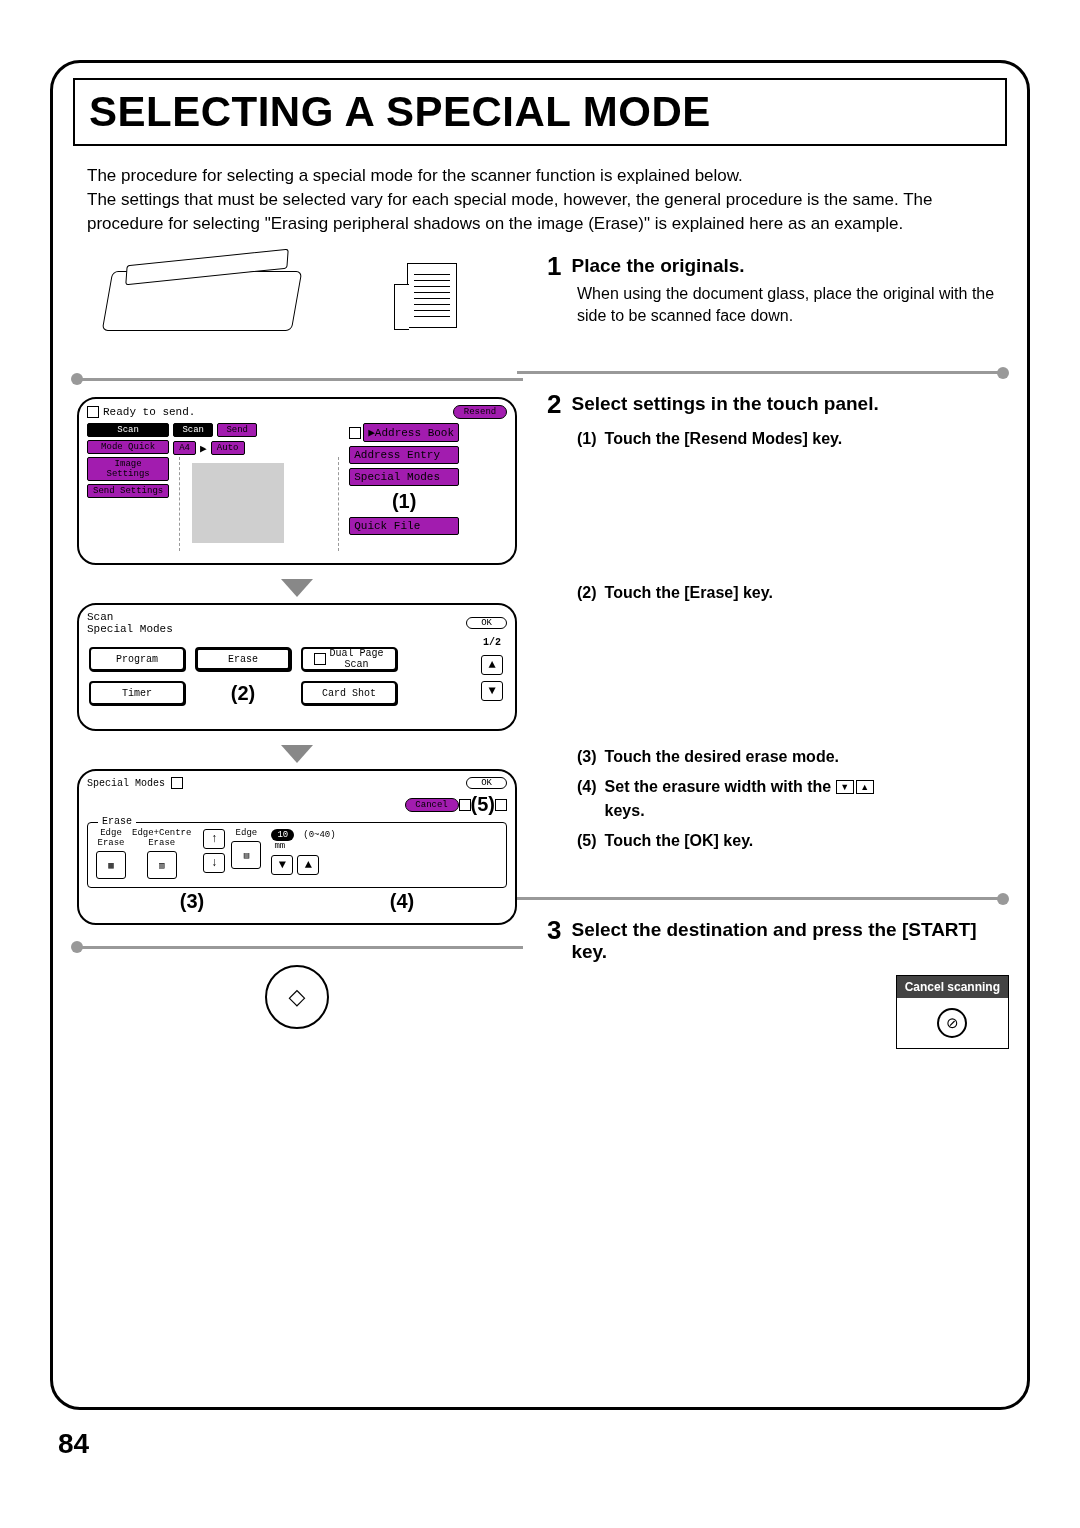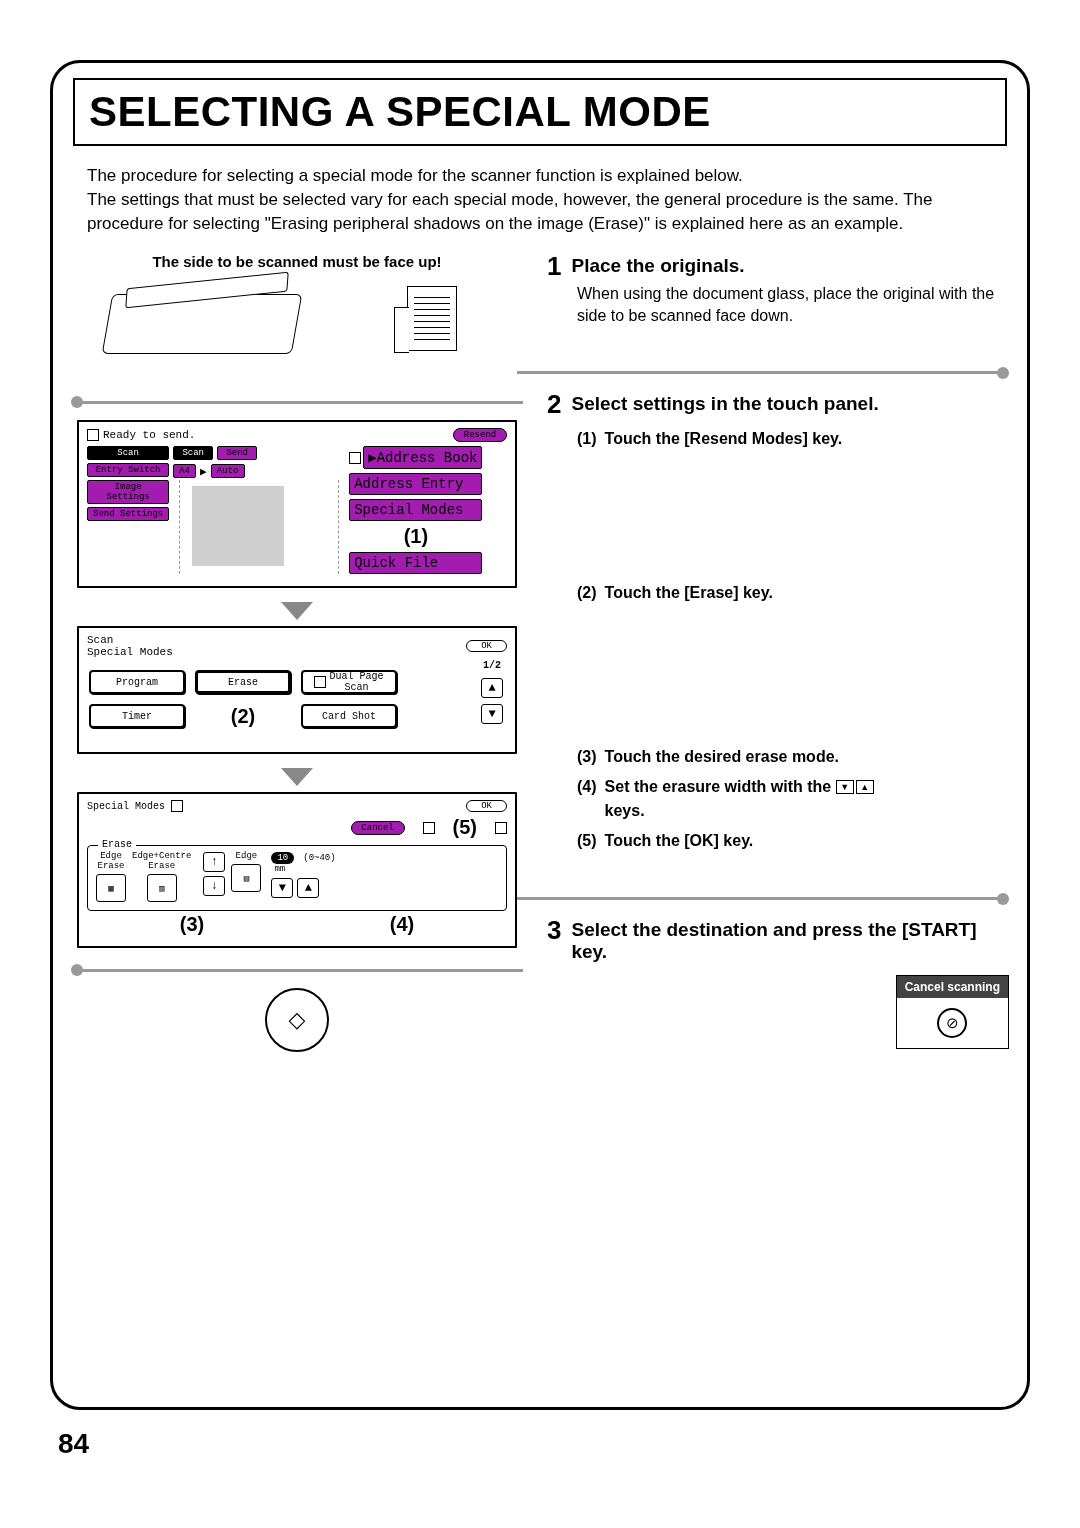--- a/index.html
+++ b/index.html
@@ -146,7 +146,6 @@
   <div class="two-col">
 
     <div class="left-col">
-      <div class="note-caption">The side to be scanned must be face up!</div>
       <div class="scanner-illus">
         <div class="scanner-body"></div>
         <div class="scanner-lid"></div>

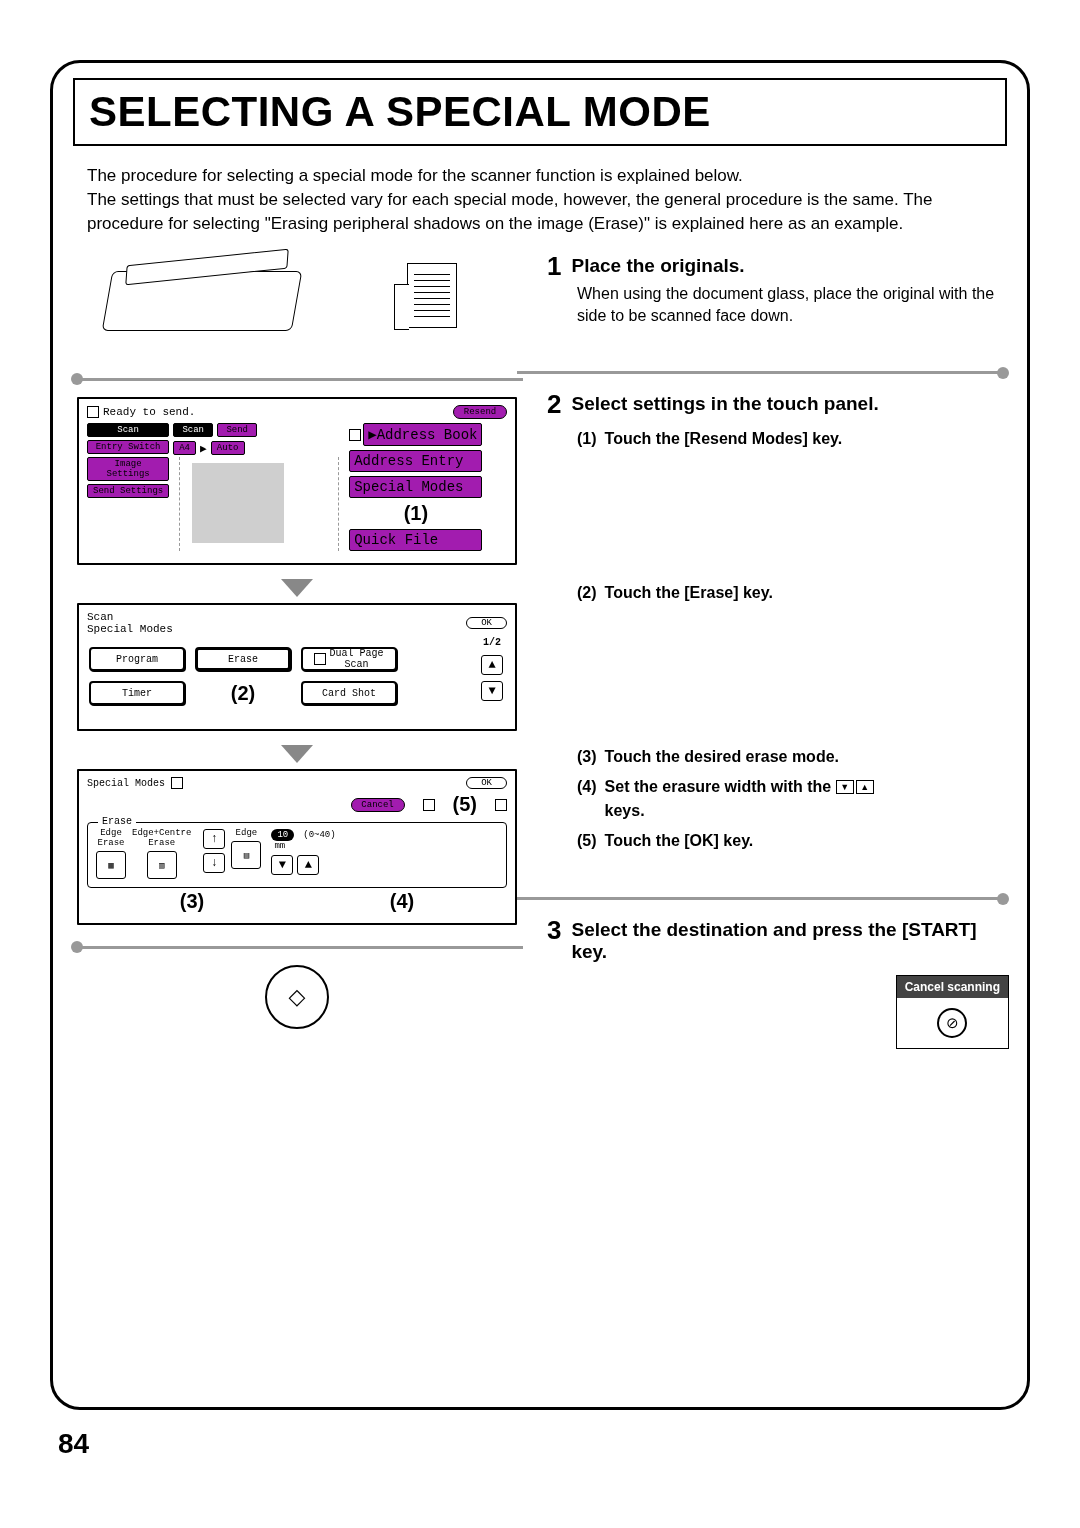--- a/index.html
+++ b/index.html
@@ -61,7 +61,7 @@
   
   .screen {
     border:2px solid #000;
-    border-radius:1px;
+    border-radius:19px;
     padding:6px 8px 10px 8px;
     background:#fff;
     margin-bottom:14px;

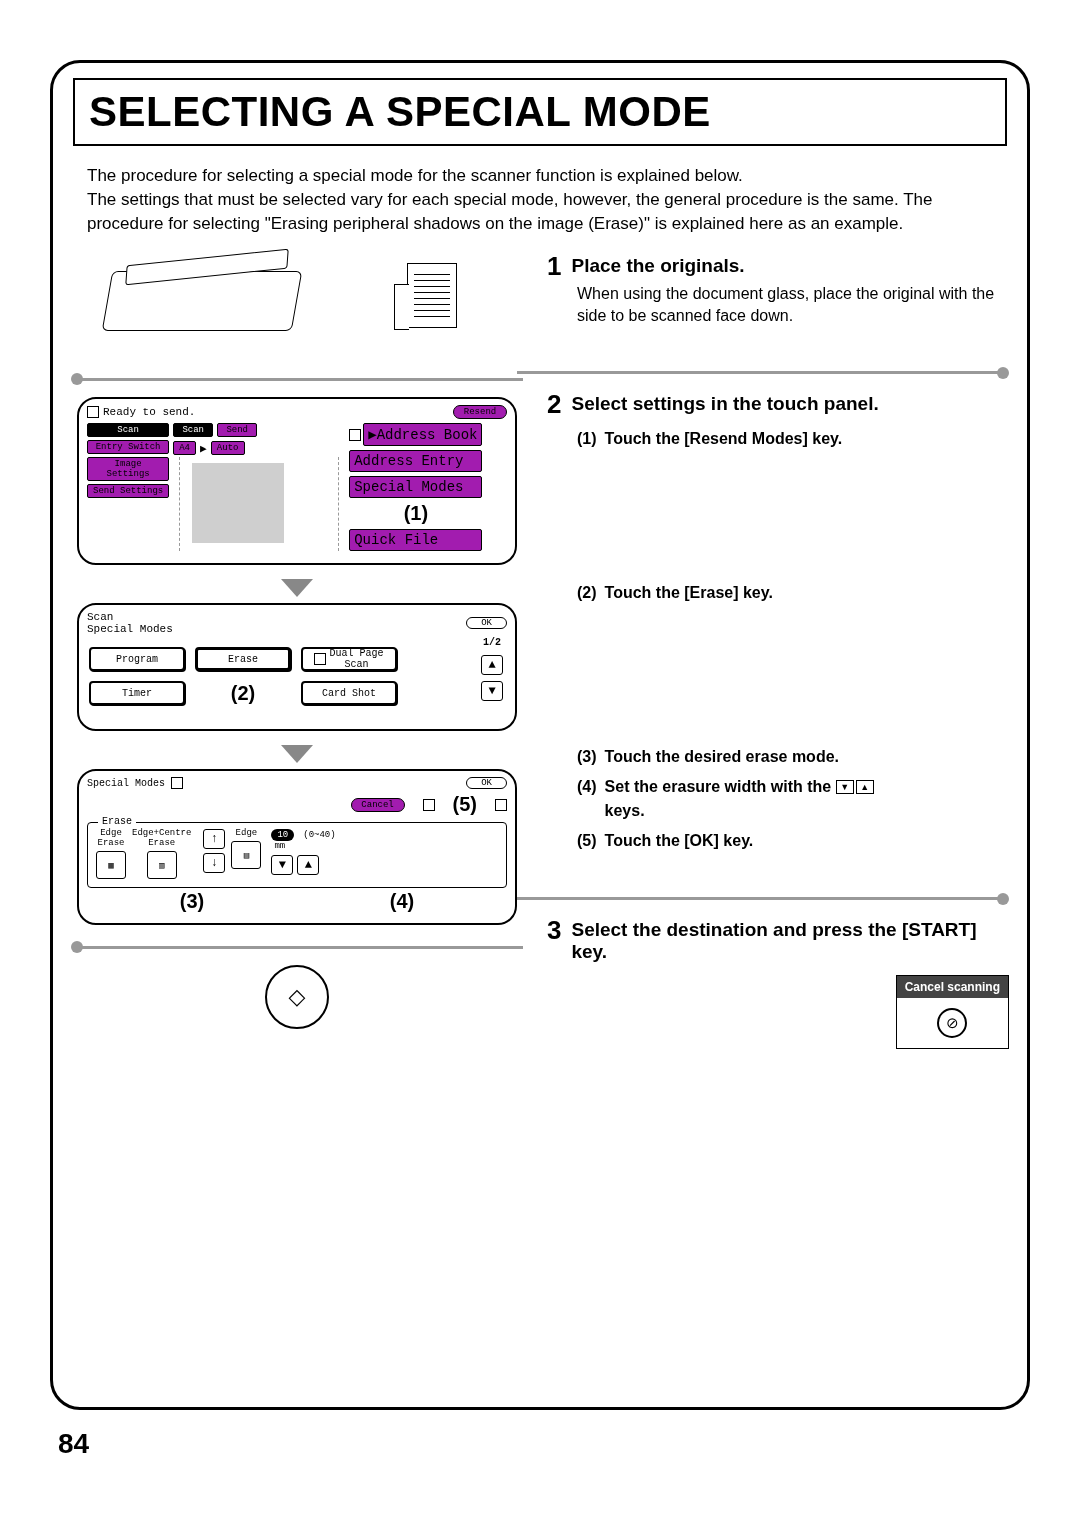--- a/index.html
+++ b/index.html
@@ -75,7 +75,7 @@
   .mini-box.dark { background:#000; color:#fff; }
   .mini-box.rounded { border-radius:8px; }
   .side-buttons { display:flex; flex-direction:column; gap:4px; }
-  .side-buttons .mini-box { min-width:80px; font-size:14px; padding:2px 4px; text-align:left;}
+  .side-buttons .mini-box { min-width:80px; font-size:11px; padding:2px 4px; text-align:left;}
   .preview-area { width:160px; height:94px; margin:2px 6px; border-left:1px dashed #999; border-right:1px dashed #999; position:relative; }
   .preview-area::after { content:""; position:absolute; left:12px; top:6px; width:92px; height:80px; background:#cfcfcf; }
   .row1 { display:flex; gap:4px; }

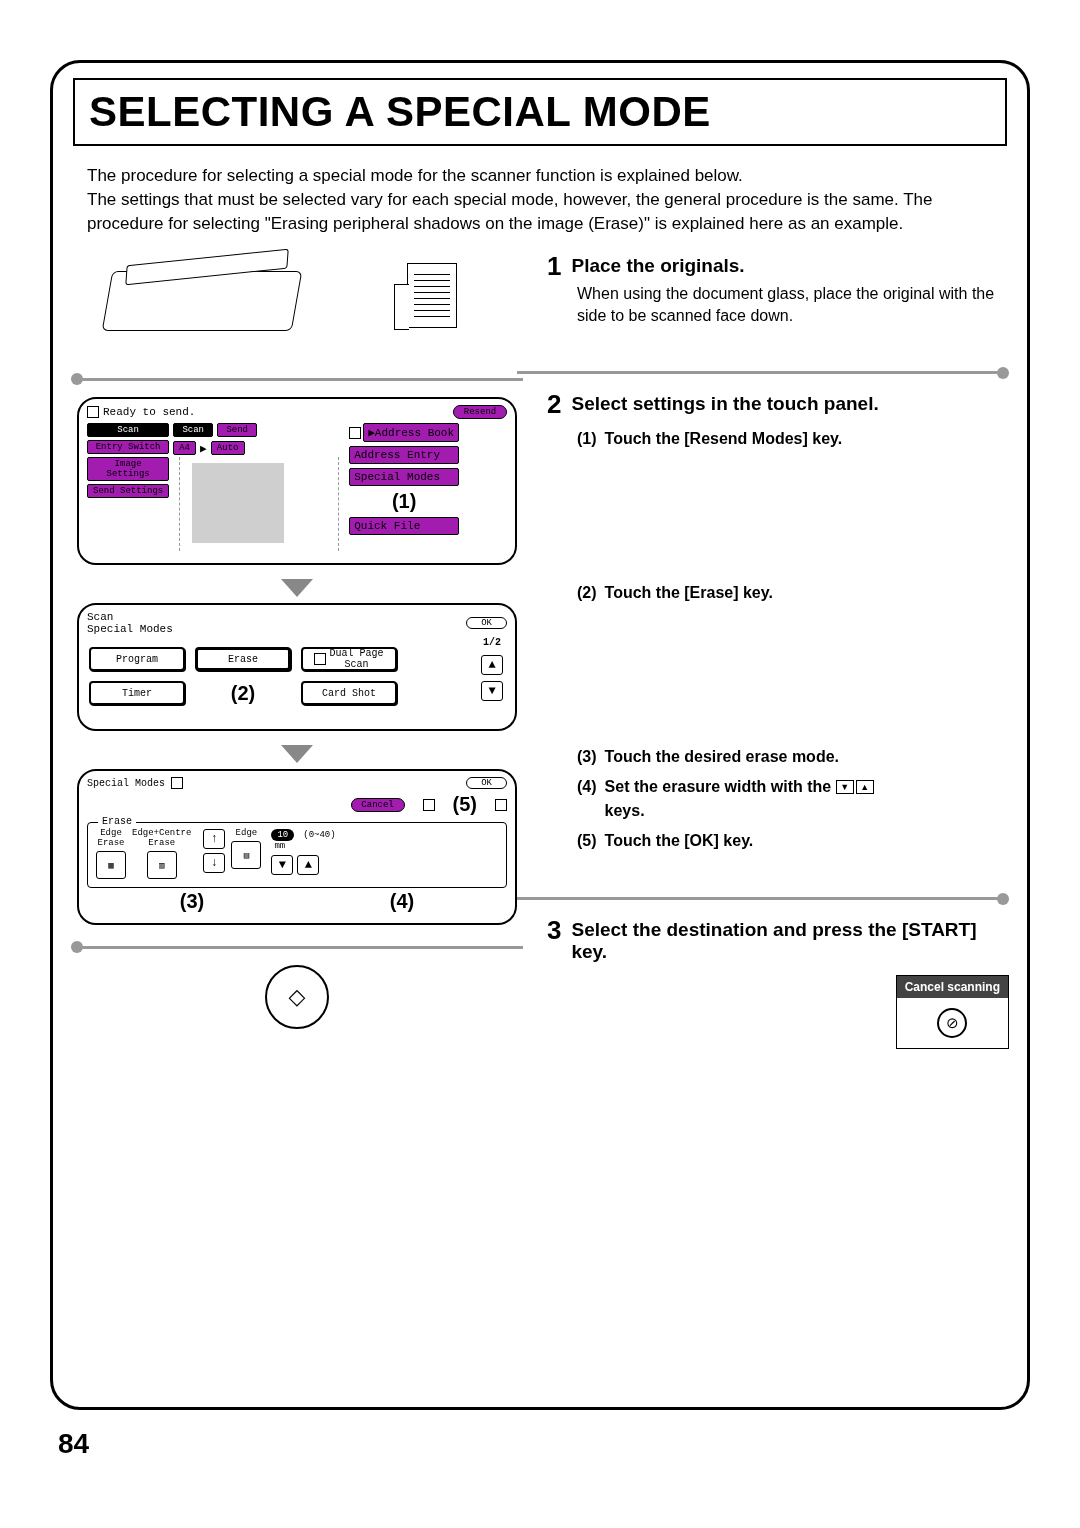--- a/index.html
+++ b/index.html
@@ -170,7 +170,7 @@
         <div class="row1">
           <div class="row1-left">
             <span class="mini-box dark">Scan</span>
-            <span class="mini-box">Entry Switch</span>
+            <span class="mini-box">Mode Quick</span>
             <span class="mini-box" style="white-space:pre;">Image
 Settings</span>
             <span class="mini-box">Send Settings</span>

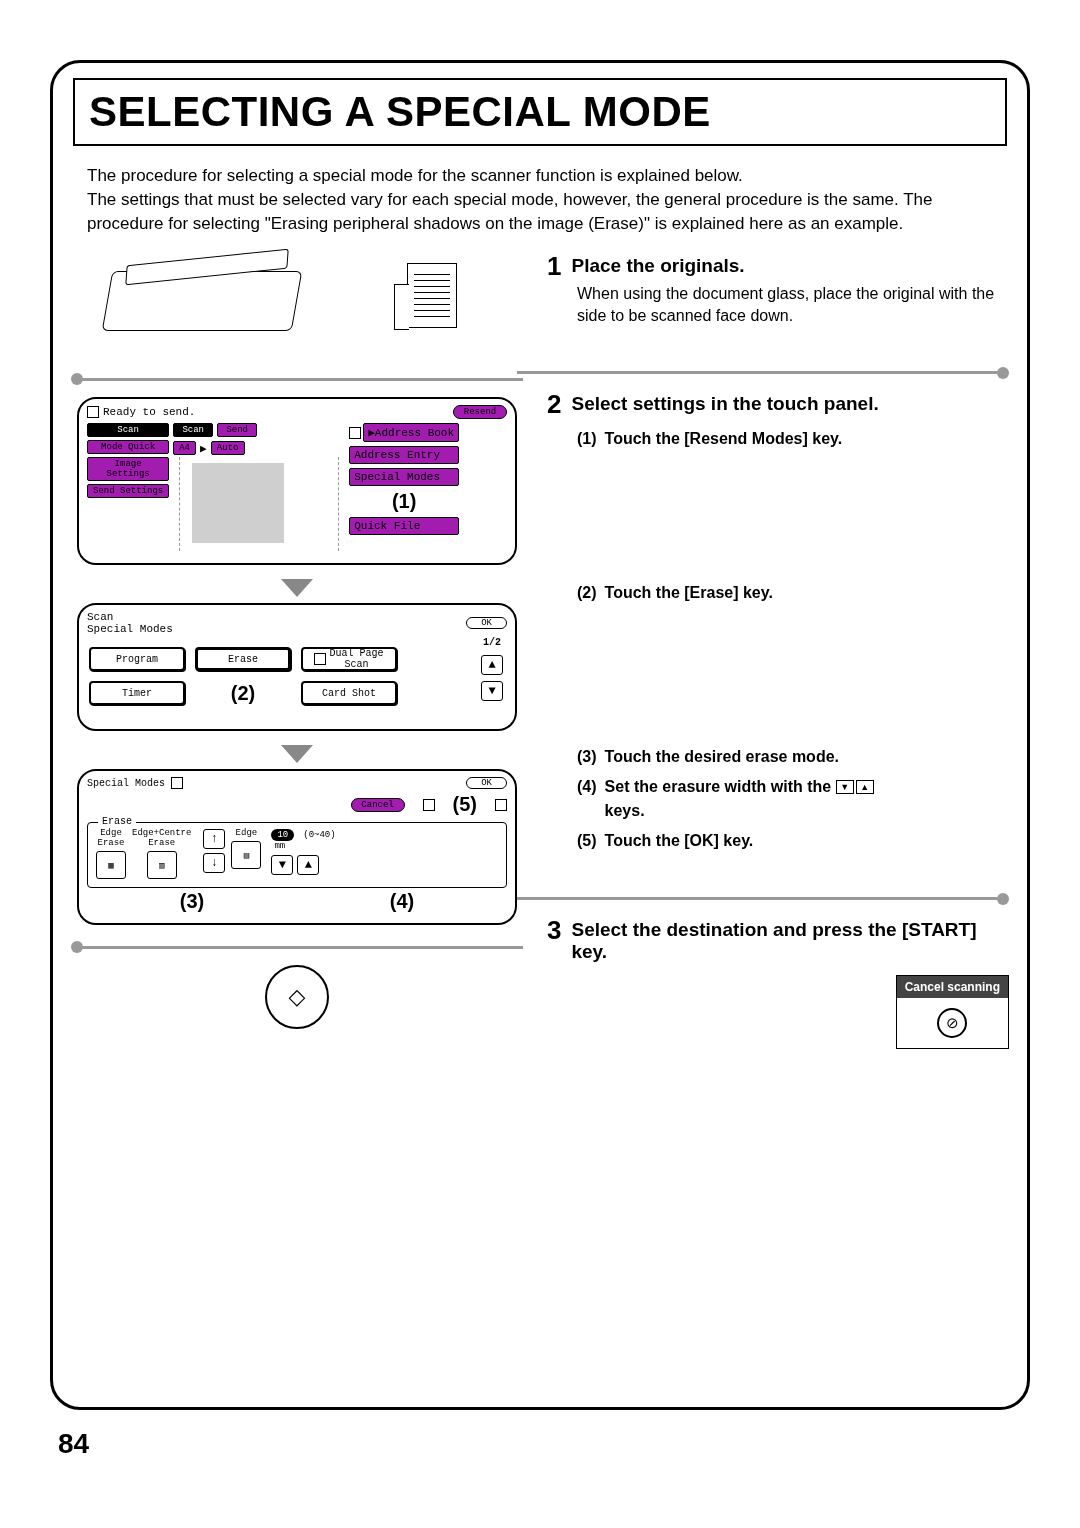--- a/index.html
+++ b/index.html
@@ -243,7 +243,7 @@
             </div>
           <span class="ok-pill">OK</span>
         </div>
-        <div style="display:flex; justify-content:flex-end; align-items:center; gap:18px; margin-top:4px;">
+        <div style="display:flex; justify-content:flex-end; align-items:center; gap:0; margin-top:4px;">
           <span class="mini-box rounded">Cancel</span>
           <span class="icon-square"></span>
           <span class="callout">(5)</span>

